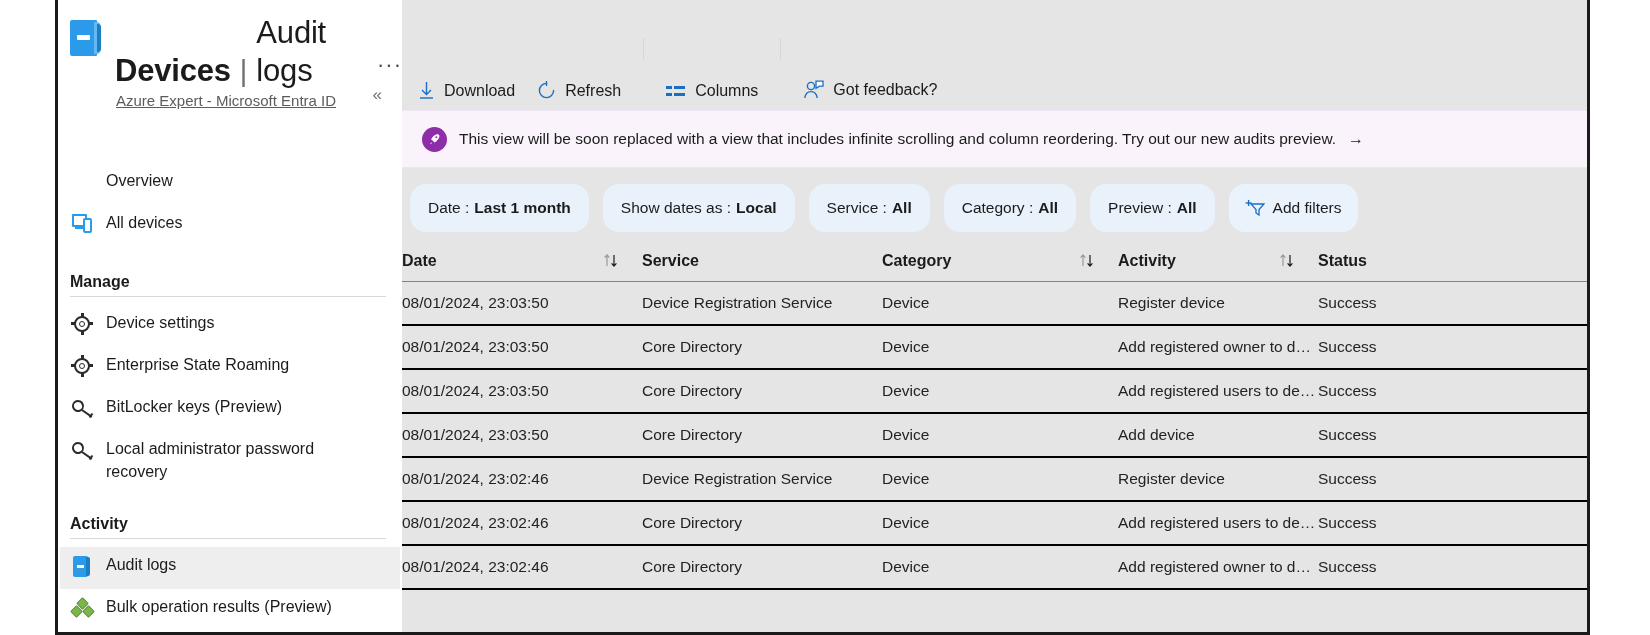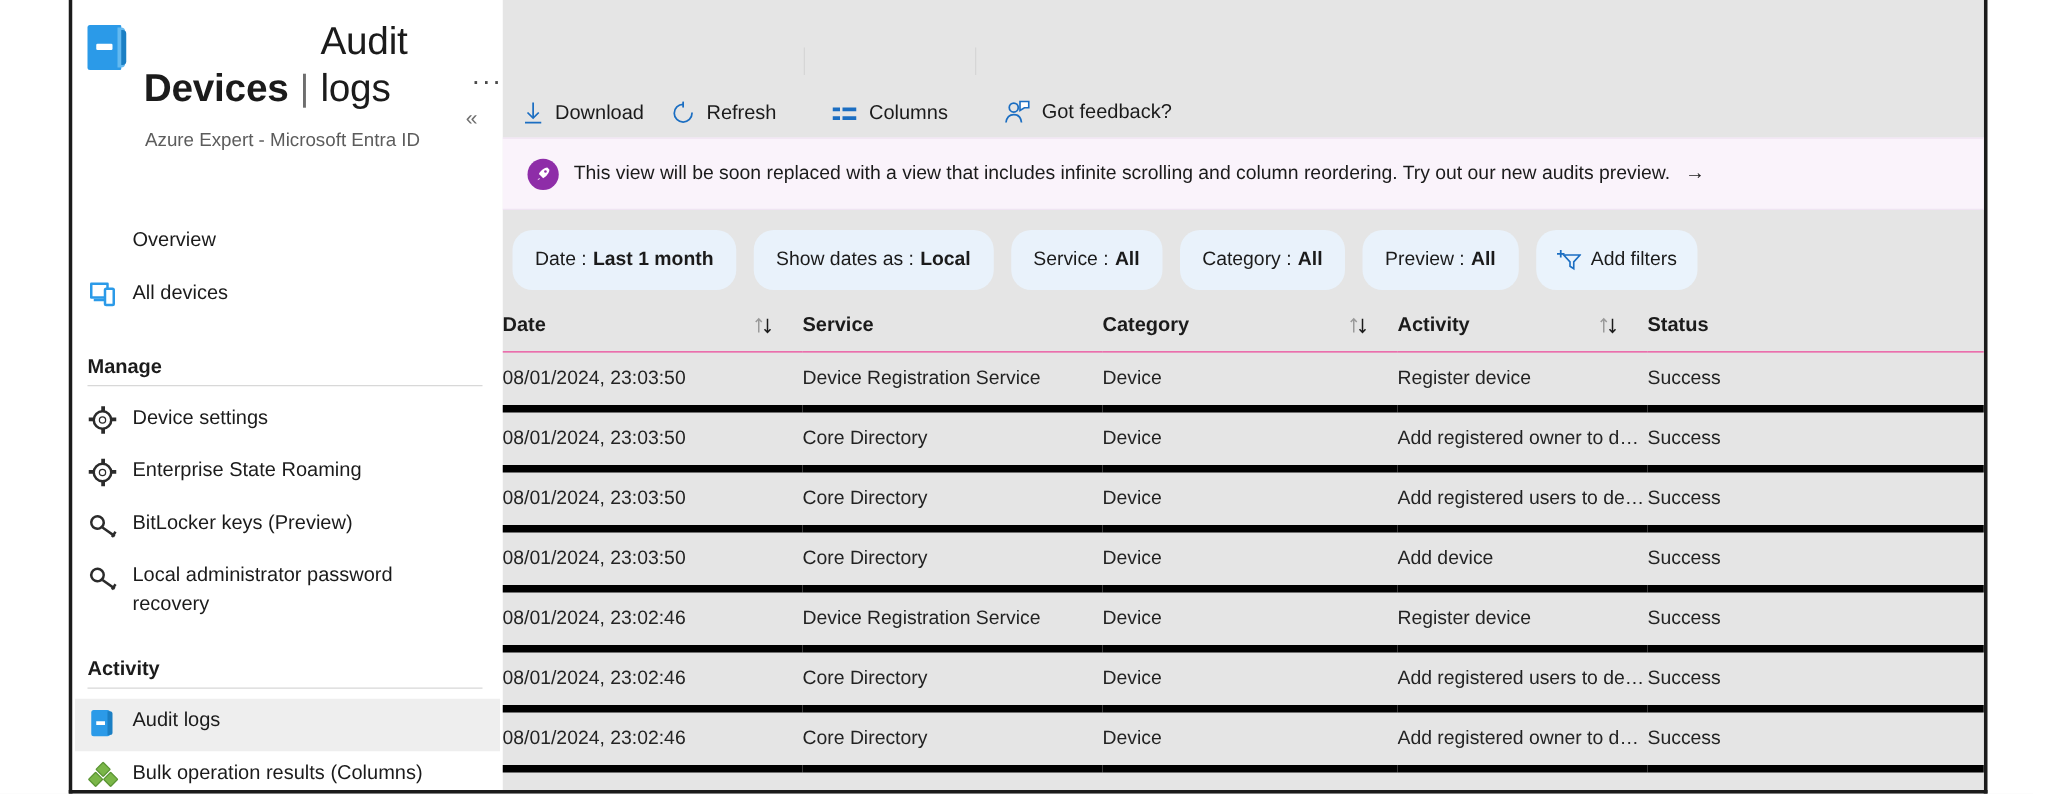--- a/index.html
+++ b/index.html
@@ -43,7 +43,7 @@
     font-size:22px;color:#4a4a4a;margin-left:34px;letter-spacing:1px;
     position:relative;top:-6px;cursor:pointer;line-height:38px;
   }
-  .subtitle{font-size:15px;color:#5c5c5c;margin-top:14px;padding-left:1px;}
+  .subtitle{font-size:15px;color:#5c5c5c;margin-top:2px;padding-left:1px;text-decoration:underline;}
 
   .collapse{
     position:absolute;right:20px;top:85px;font-size:17px;color:#707070;cursor:pointer;

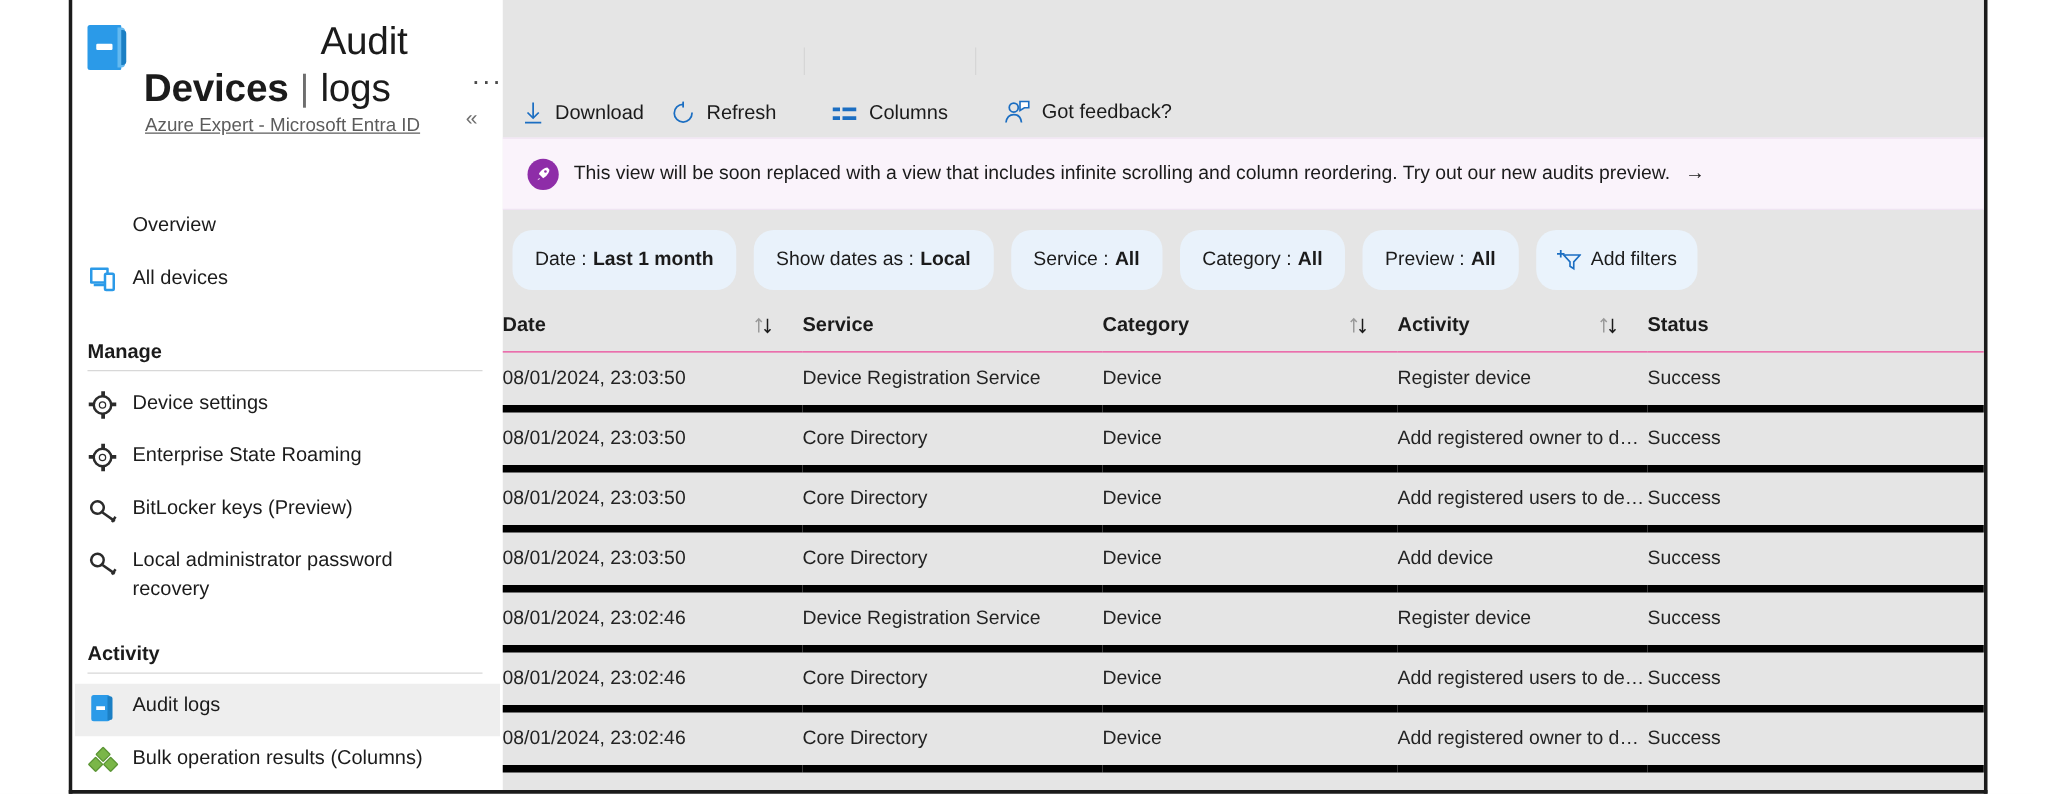--- a/index.html
+++ b/index.html
@@ -137,7 +137,7 @@
     border-bottom:1px solid #ec4899;vertical-align:bottom;
   }
   table.grid td{
-    font-size:15.5px;color:#232323;padding:12px 0;border-bottom:6px solid #000000;
+    font-size:15.5px;color:#232323;padding:12px 0;border-bottom:2px solid #000000;
     white-space:nowrap;overflow:hidden;text-overflow:ellipsis;
   }
   .th-inner{display:flex;align-items:center;justify-content:space-between;padding-right:18px;}

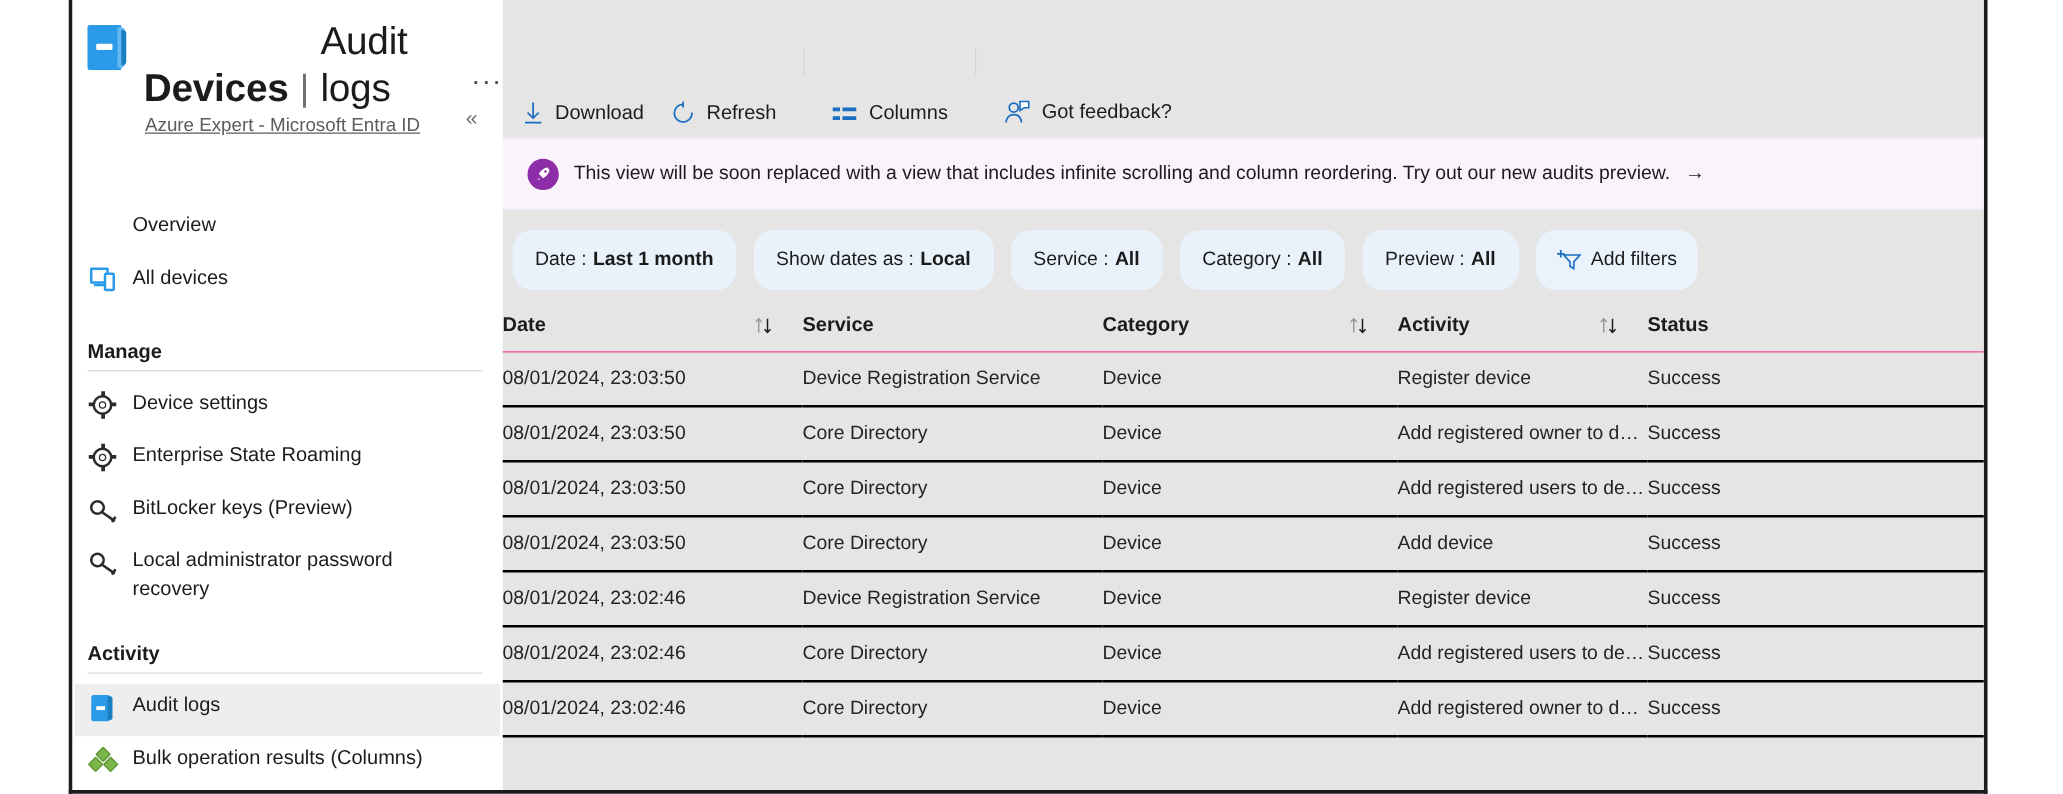--- a/index.html
+++ b/index.html
@@ -236,7 +236,7 @@
         <span class="nav-ico">
           <span class="i-bulk"><span></span><span></span><span></span></span>
         </span>
-        <span class="nav-label">Bulk operation results (Columns)</span>
+        <span class="nav-label">Bulk operation results (Preview)</span>
       </div>
 
     </div>

